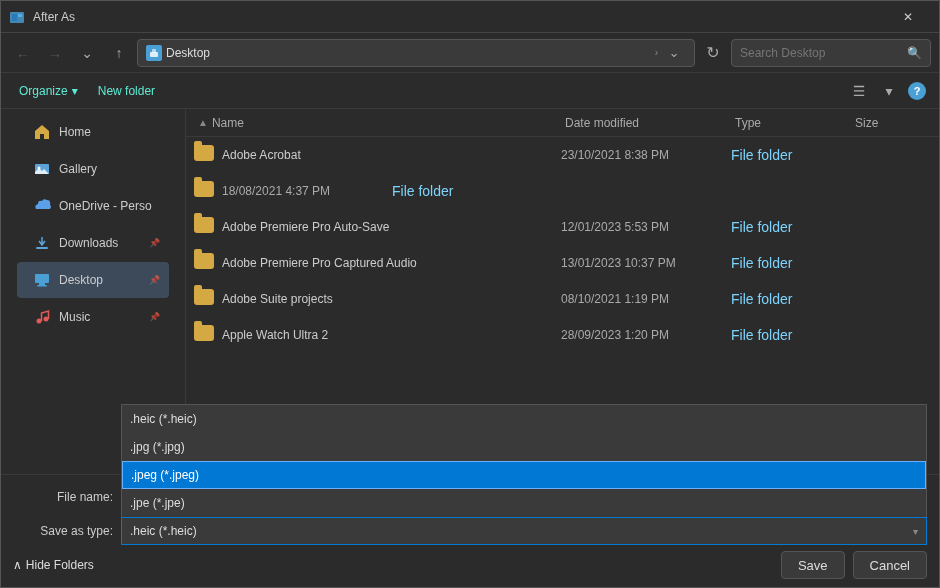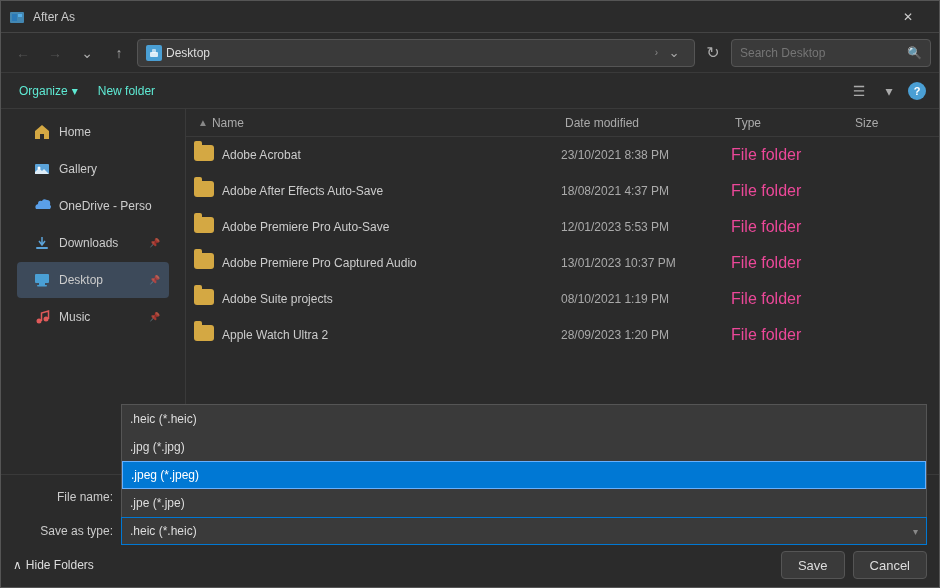--- a/index.html
+++ b/index.html
@@ -307,7 +307,7 @@
     }
     .file-name { flex: 1; font-size: 12px; }
     .file-date { width: 170px; font-size: 12px; color: #aaa; }
-    .file-type { width: 120px; font-size: 16px; color: #ec4899; }
+    .file-type { width: 120px; font-size: 14px; color: #7dd3fc; }
     .file-size { width: 80px; font-size: 12px; color: #aaa; }
 
     

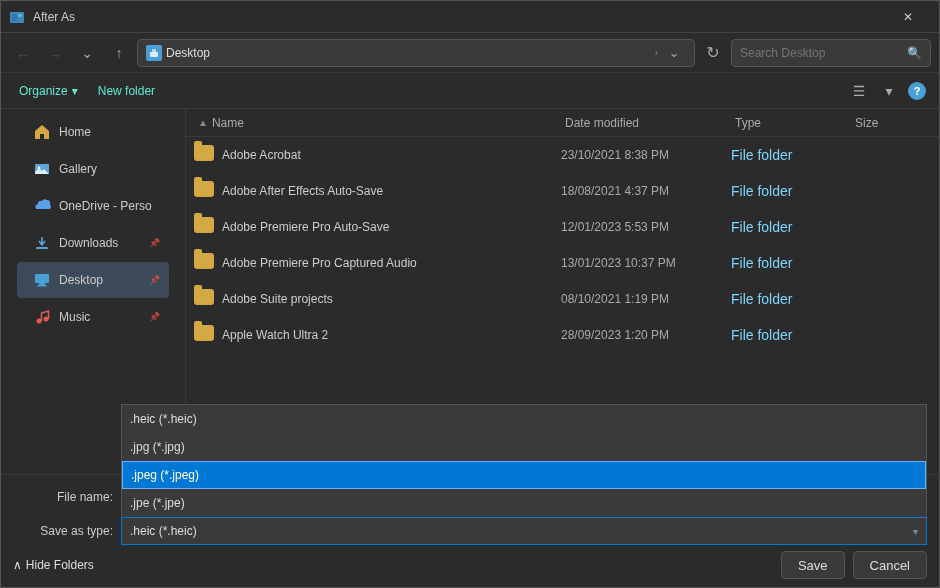--- a/index.html
+++ b/index.html
@@ -567,7 +567,6 @@
       <div class="file-icon">
         <div class="folder-icon-shape"></div>
       </div>
-      <span class="file-name">Adobe After Effects Auto-Save</span>
       <span class="file-date">18/08/2021 4:37 PM</span>
       <span class="file-type">File folder</span>
       <span class="file-size"></span>

